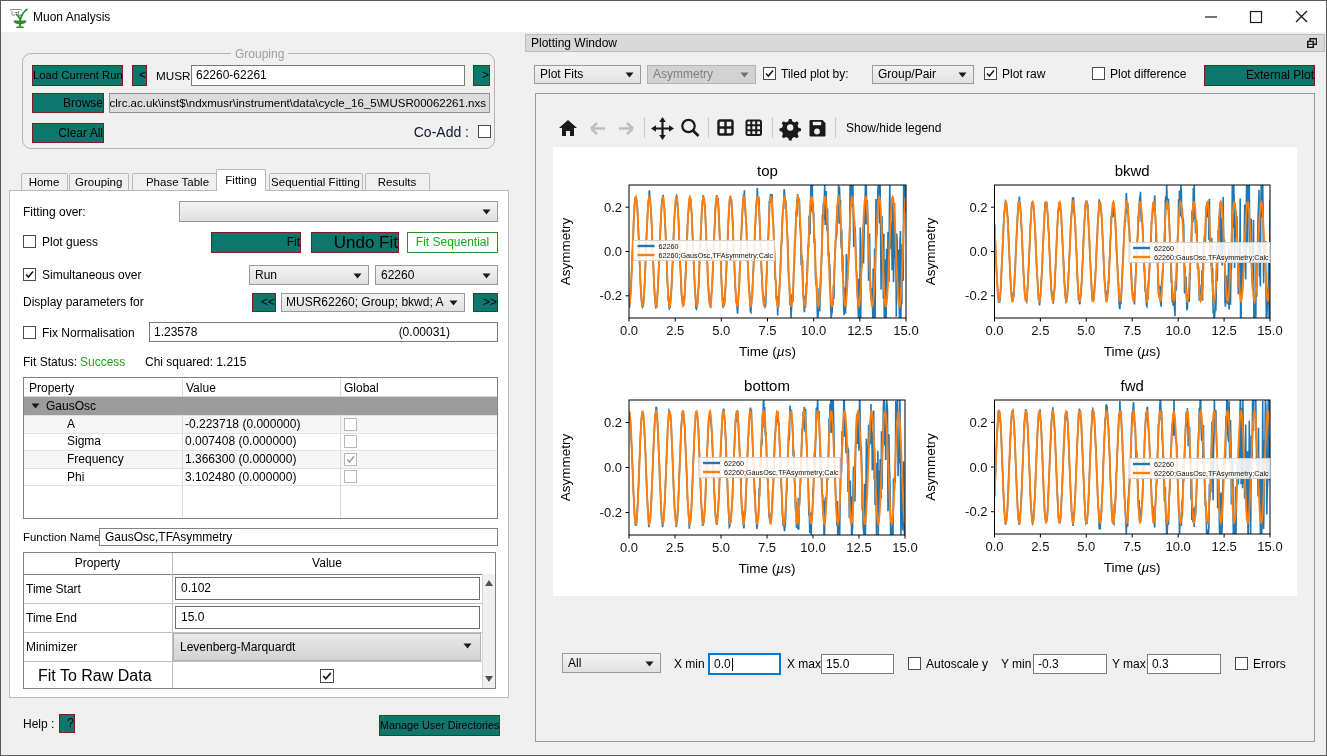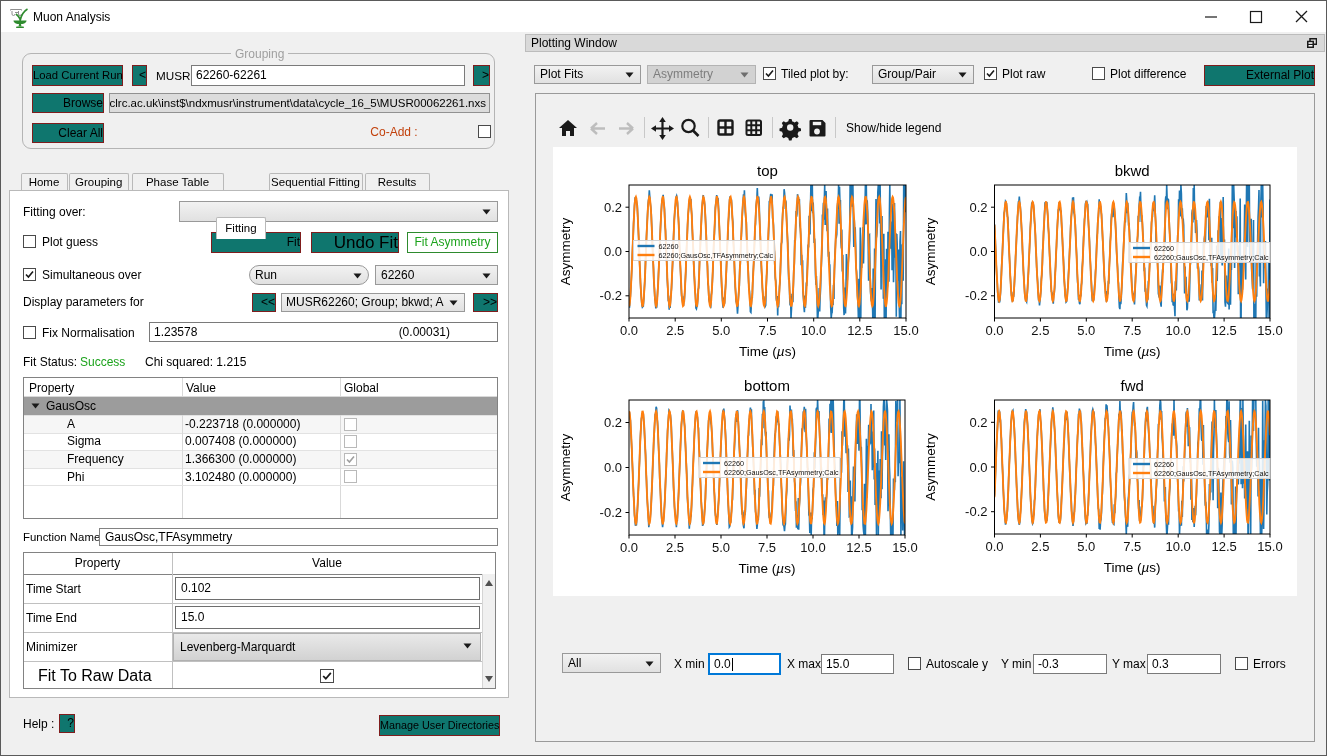--- a/index.html
+++ b/index.html
@@ -60,7 +60,7 @@
       <span style="position:absolute;right:3px;top:0;line-height:18px;white-space:nowrap">is.cclrc.ac.uk\inst$\ndxmusr\instrument\data\cycle_16_5\MUSR00062261.nxs</span>
     </div>
 <div class="btn" style="left:31px;top:122px;width:72px;height:20px;line-height:18px;font-size:12px">Clear All</div>
-<div class="lb" style="left:318px;width:150px;top:122px;font-size:12px;color:#c2410c">Co-Add :</div>
+<div class="lb" style="left:318px;width:150px;text-align:right;top:122px;font-size:14px;color:#0f172a">Co-Add :</div>
 <div class="ckb" style="left:477px;top:124px;width:13px;height:13px;border-color:#4a4a4a"></div>
 <div class="tab" style="left:19.5px;width:47px">Home</div>
 <div class="tab" style="left:67.5px;width:60.5px">Grouping</div>

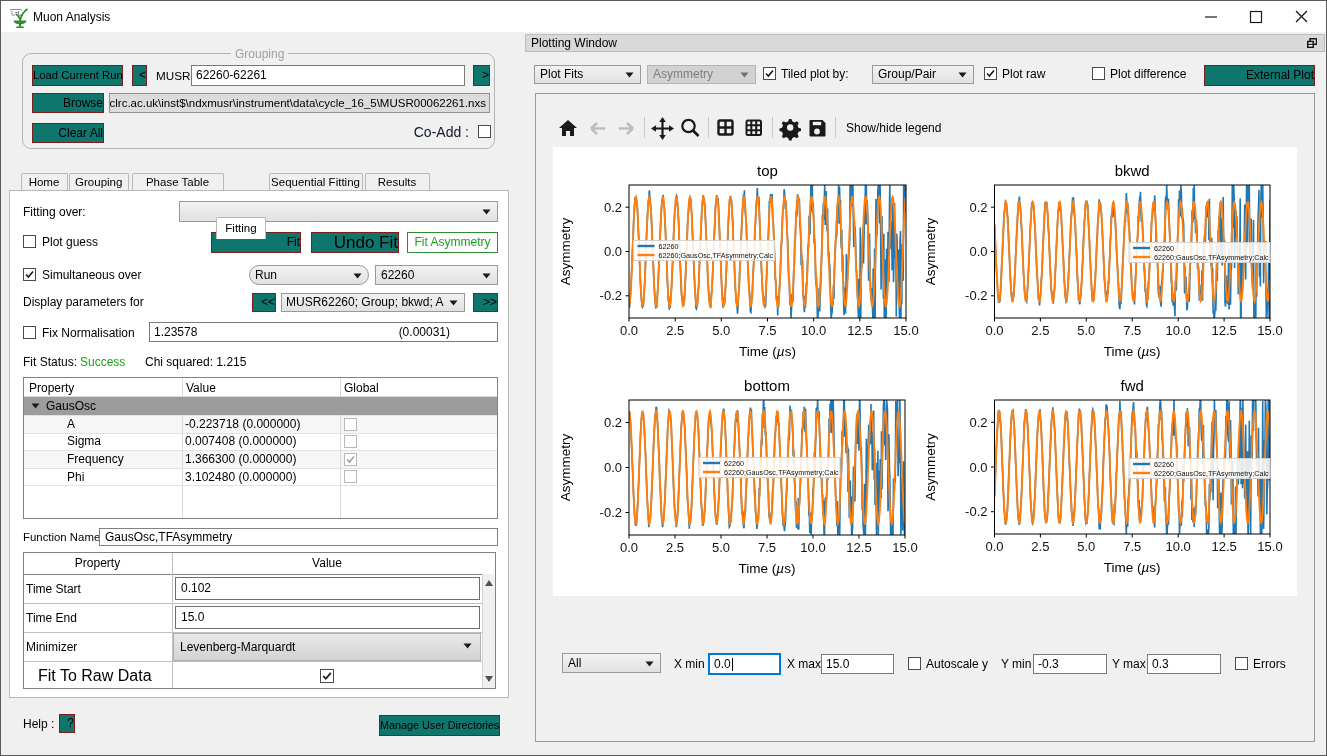--- a/index.html
+++ b/index.html
@@ -22,7 +22,7 @@
        white-space:nowrap; }
 .tab { position:absolute; top:172px; height:17px; background:#f0f0f0; border:1px solid #b9b9b9; font-size:11.5px;
        border-bottom:none; text-align:center; line-height:17px; border-radius:2px 2px 0 0; }
-.tab.sel { top:168px; height:22px; background:#fff; line-height:20px; z-index:5;margin-top:48px; }
+.tab.sel { top:168px; height:22px; background:#fff; line-height:20px; z-index:5; }
 .gline { position:absolute; background:#d9d9d9; }
 
 </style></head><body>

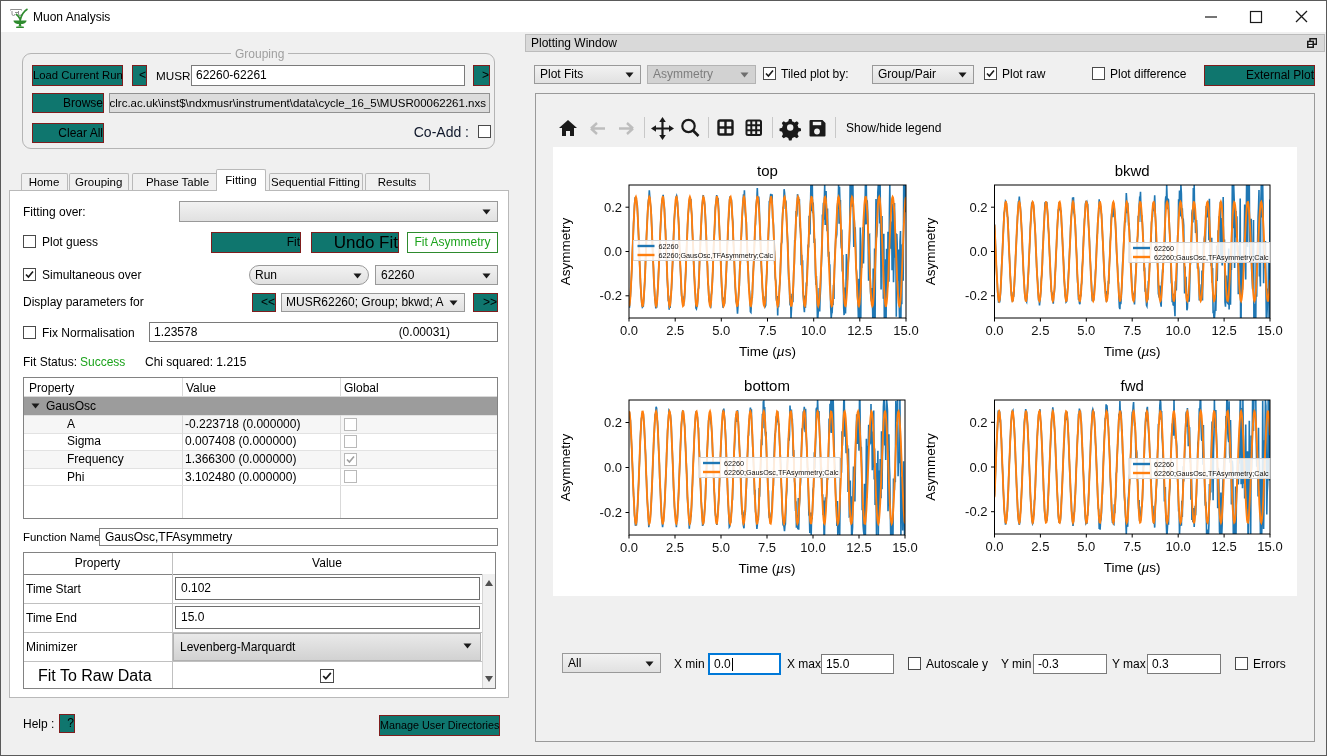--- a/index.html
+++ b/index.html
@@ -79,7 +79,7 @@
 <div class="lb" style="left:41px;top:232px;font-size:12px;color:#000">Plot guess</div>
 <div class="btn" style="left:210px;top:231px;width:90px;height:21px;line-height:19px;font-size:12px">Fit</div>
 <div class="btn" style="left:310px;top:231px;width:88px;height:21px;line-height:19px;font-size:17px">Undo Fit</div>
-<div class="abs" style="left:406px;top:231px;width:91px;height:21px;background:#fff;border:1px solid #2e8b2e;color:#1ca31c;text-align:center;line-height:19px">Fit Asymmetry</div>
+<div class="abs" style="left:406px;top:231px;width:91px;height:21px;background:#fff;border:1px solid #2e8b2e;color:#1ca31c;text-align:center;line-height:19px">Fit Sequential</div>
 <div class="ckb" style="left:22px;top:267px;width:13px;height:13px;border-color:#4a4a4a">
       <svg width="11" height="11" viewBox="0 0 11 11">
         <path d="M2 5.5 L4.4 8 L9 2.6" stroke="#1a1a1a" stroke-width="1.6" fill="none"></path>

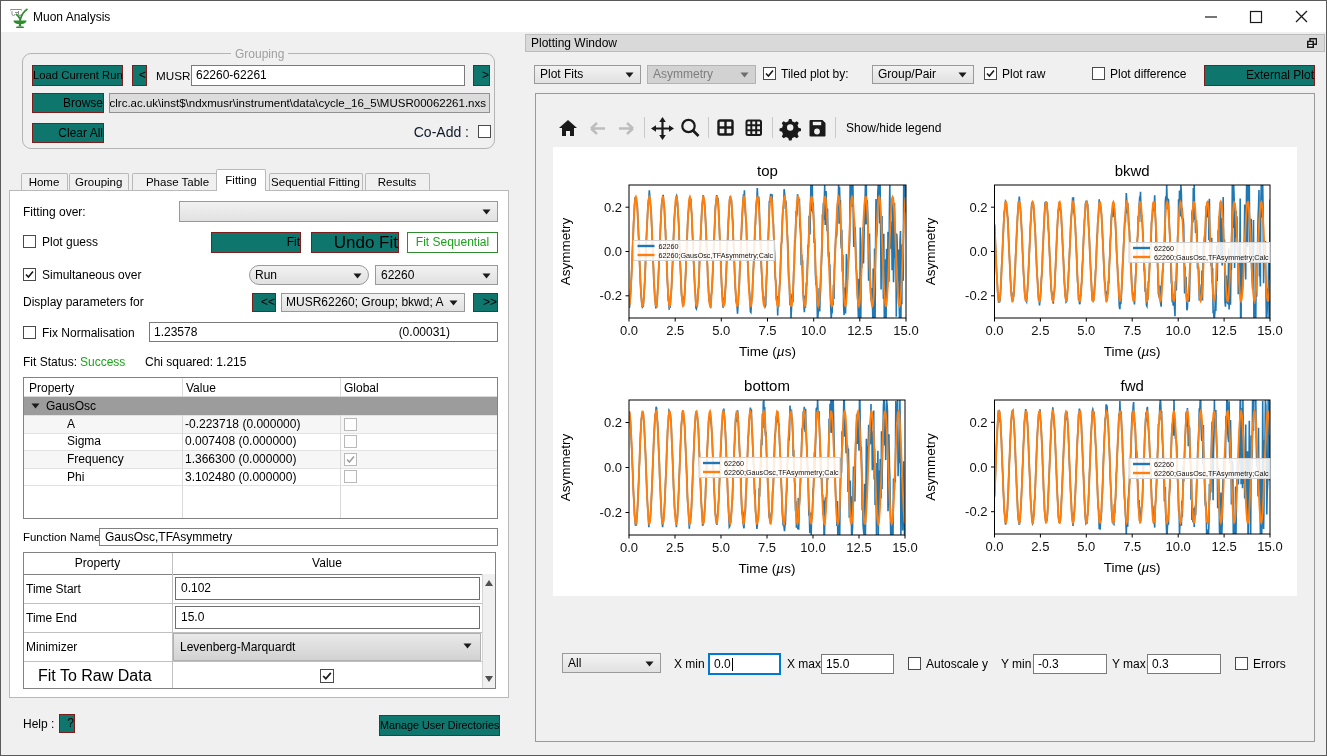--- a/index.html
+++ b/index.html
@@ -86,7 +86,7 @@
       </svg>
     </div>
 <div class="lb" style="left:41px;top:265px;font-size:12px;color:#000">Simultaneous over</div>
-<div class="combo" style="left:248px;top:264px;width:120px;height:20px;border-radius:10px;">
+<div class="combo" style="left:248px;top:264px;width:120px;height:20px;">
       <span style="line-height:18px;padding-left:5px;width:97px;overflow:hidden">Run</span>
       <svg class="car" width="9" height="6" viewBox="0 0 9 6" style="top:7px">
         <path d="M0.5 0.5 L8.5 0.5 L4.5 5.5 Z" fill="#1a1a1a"></path>

